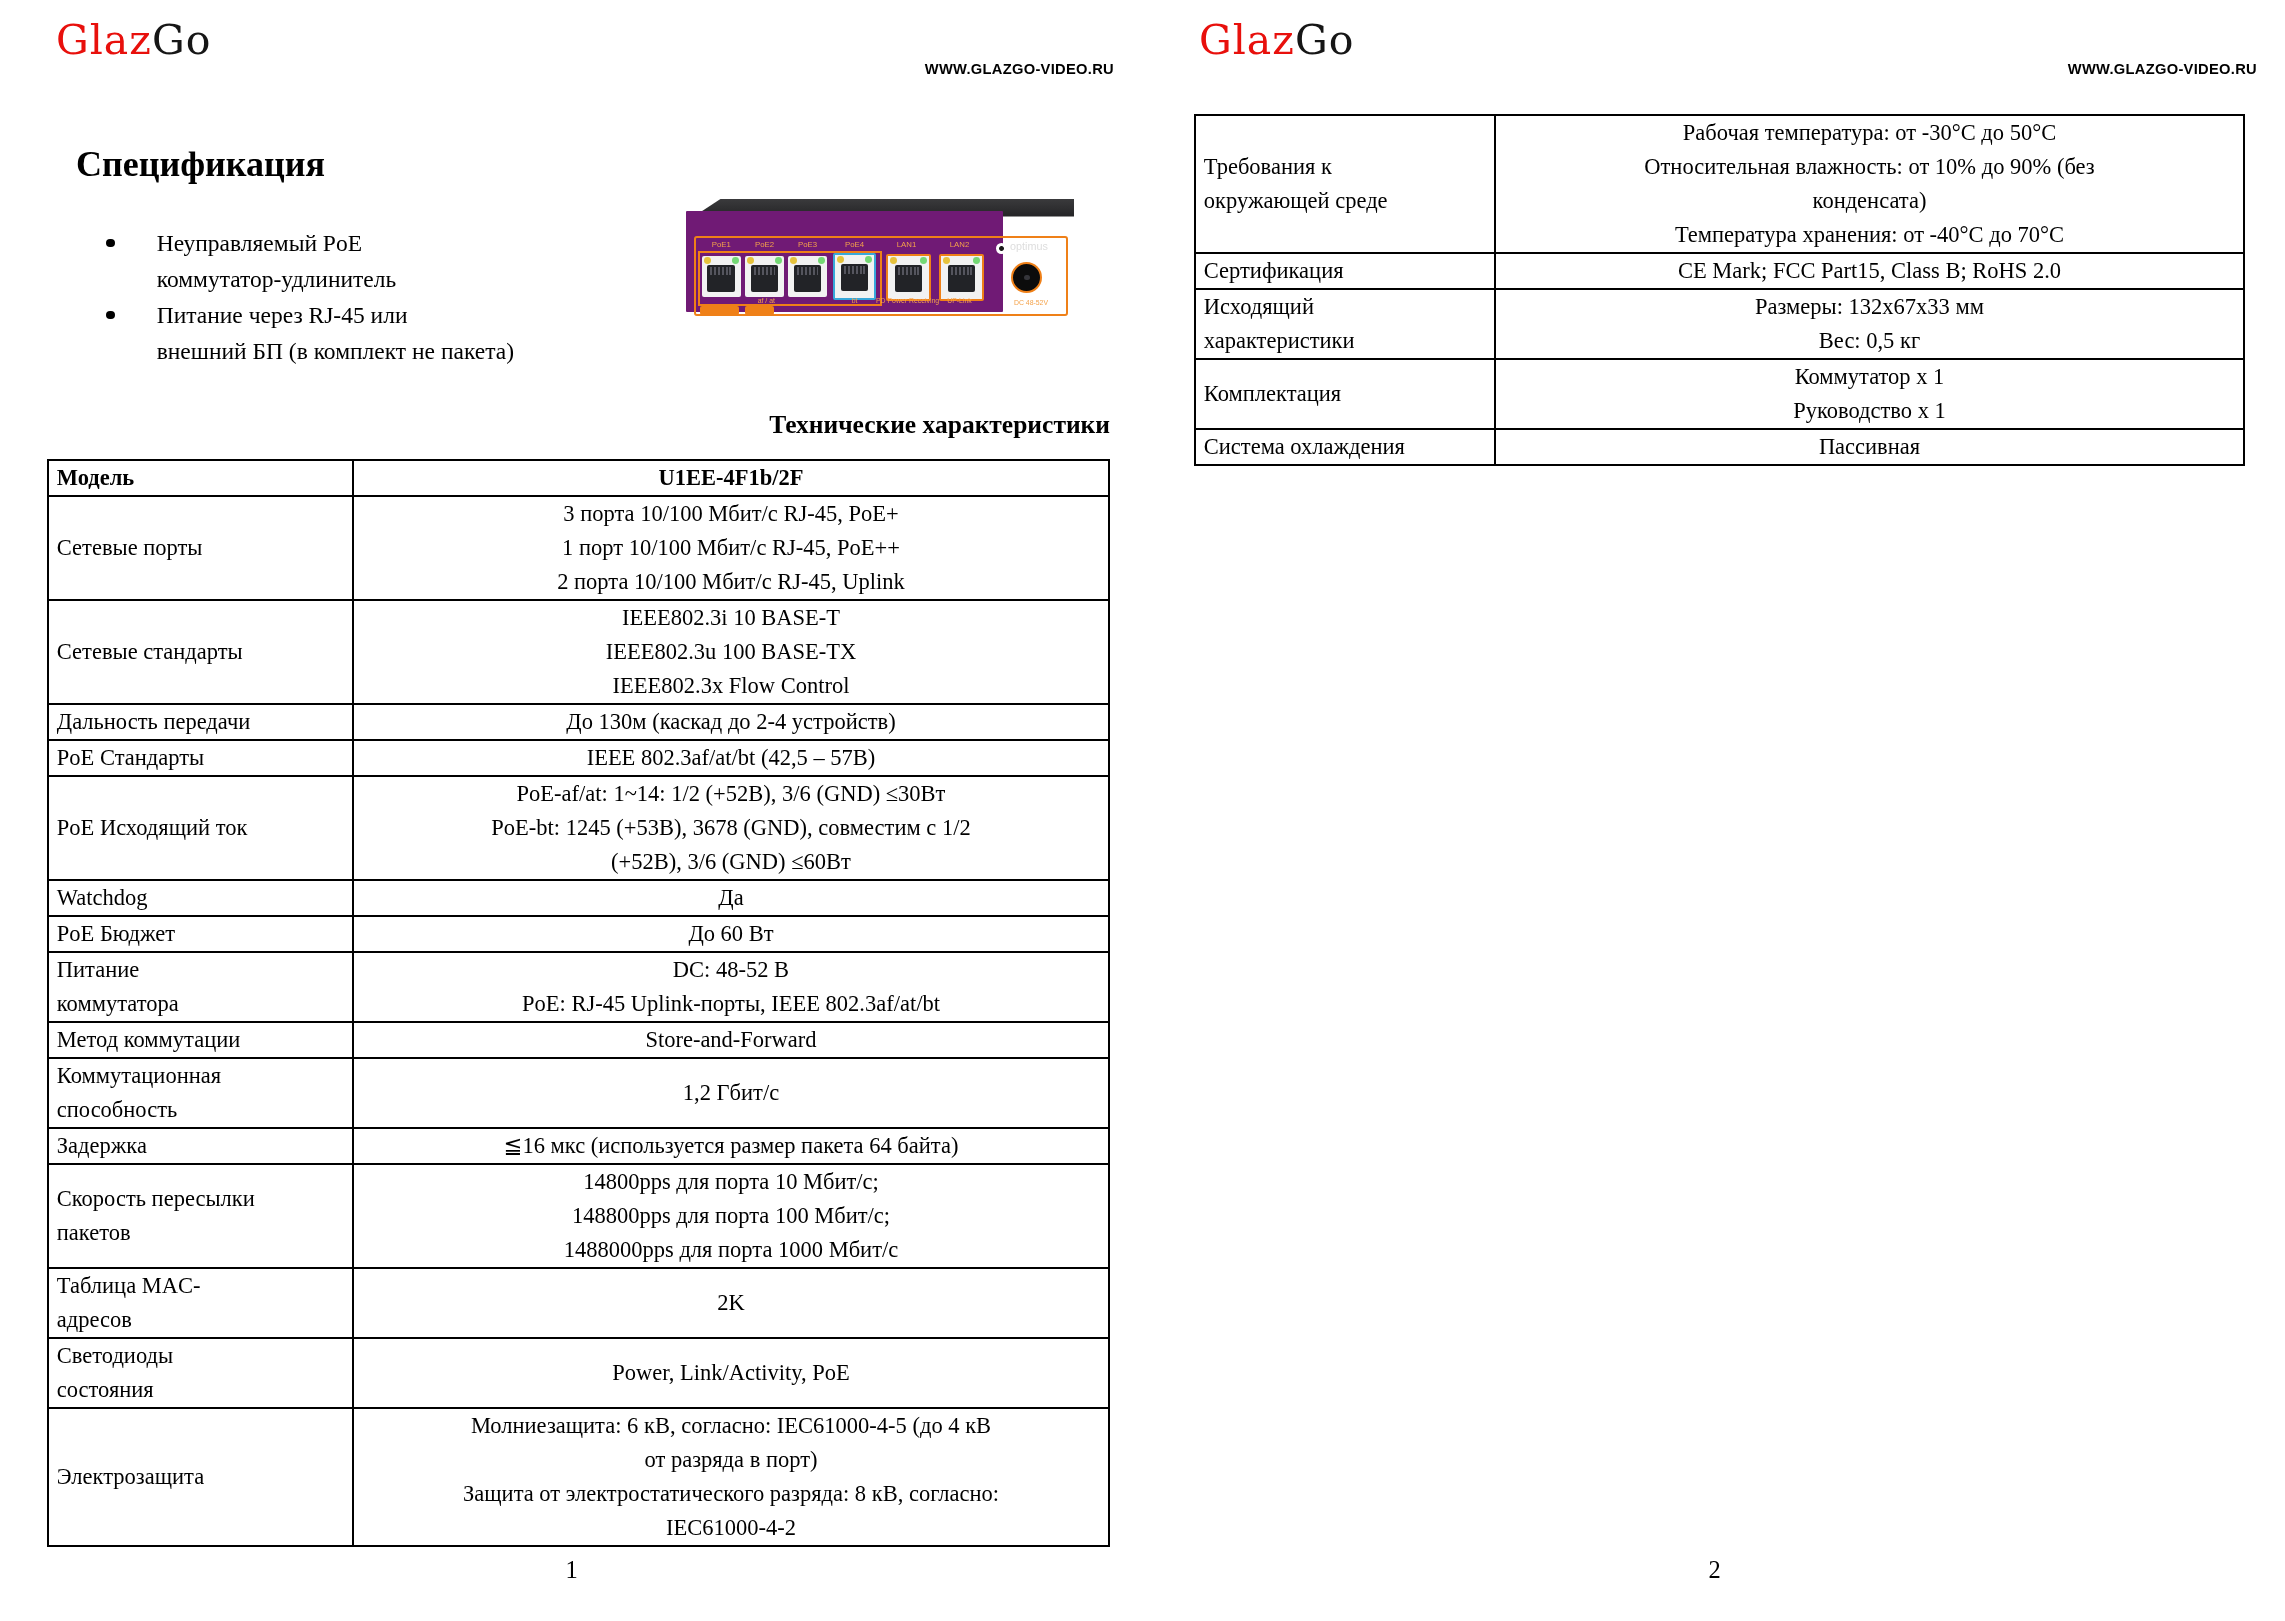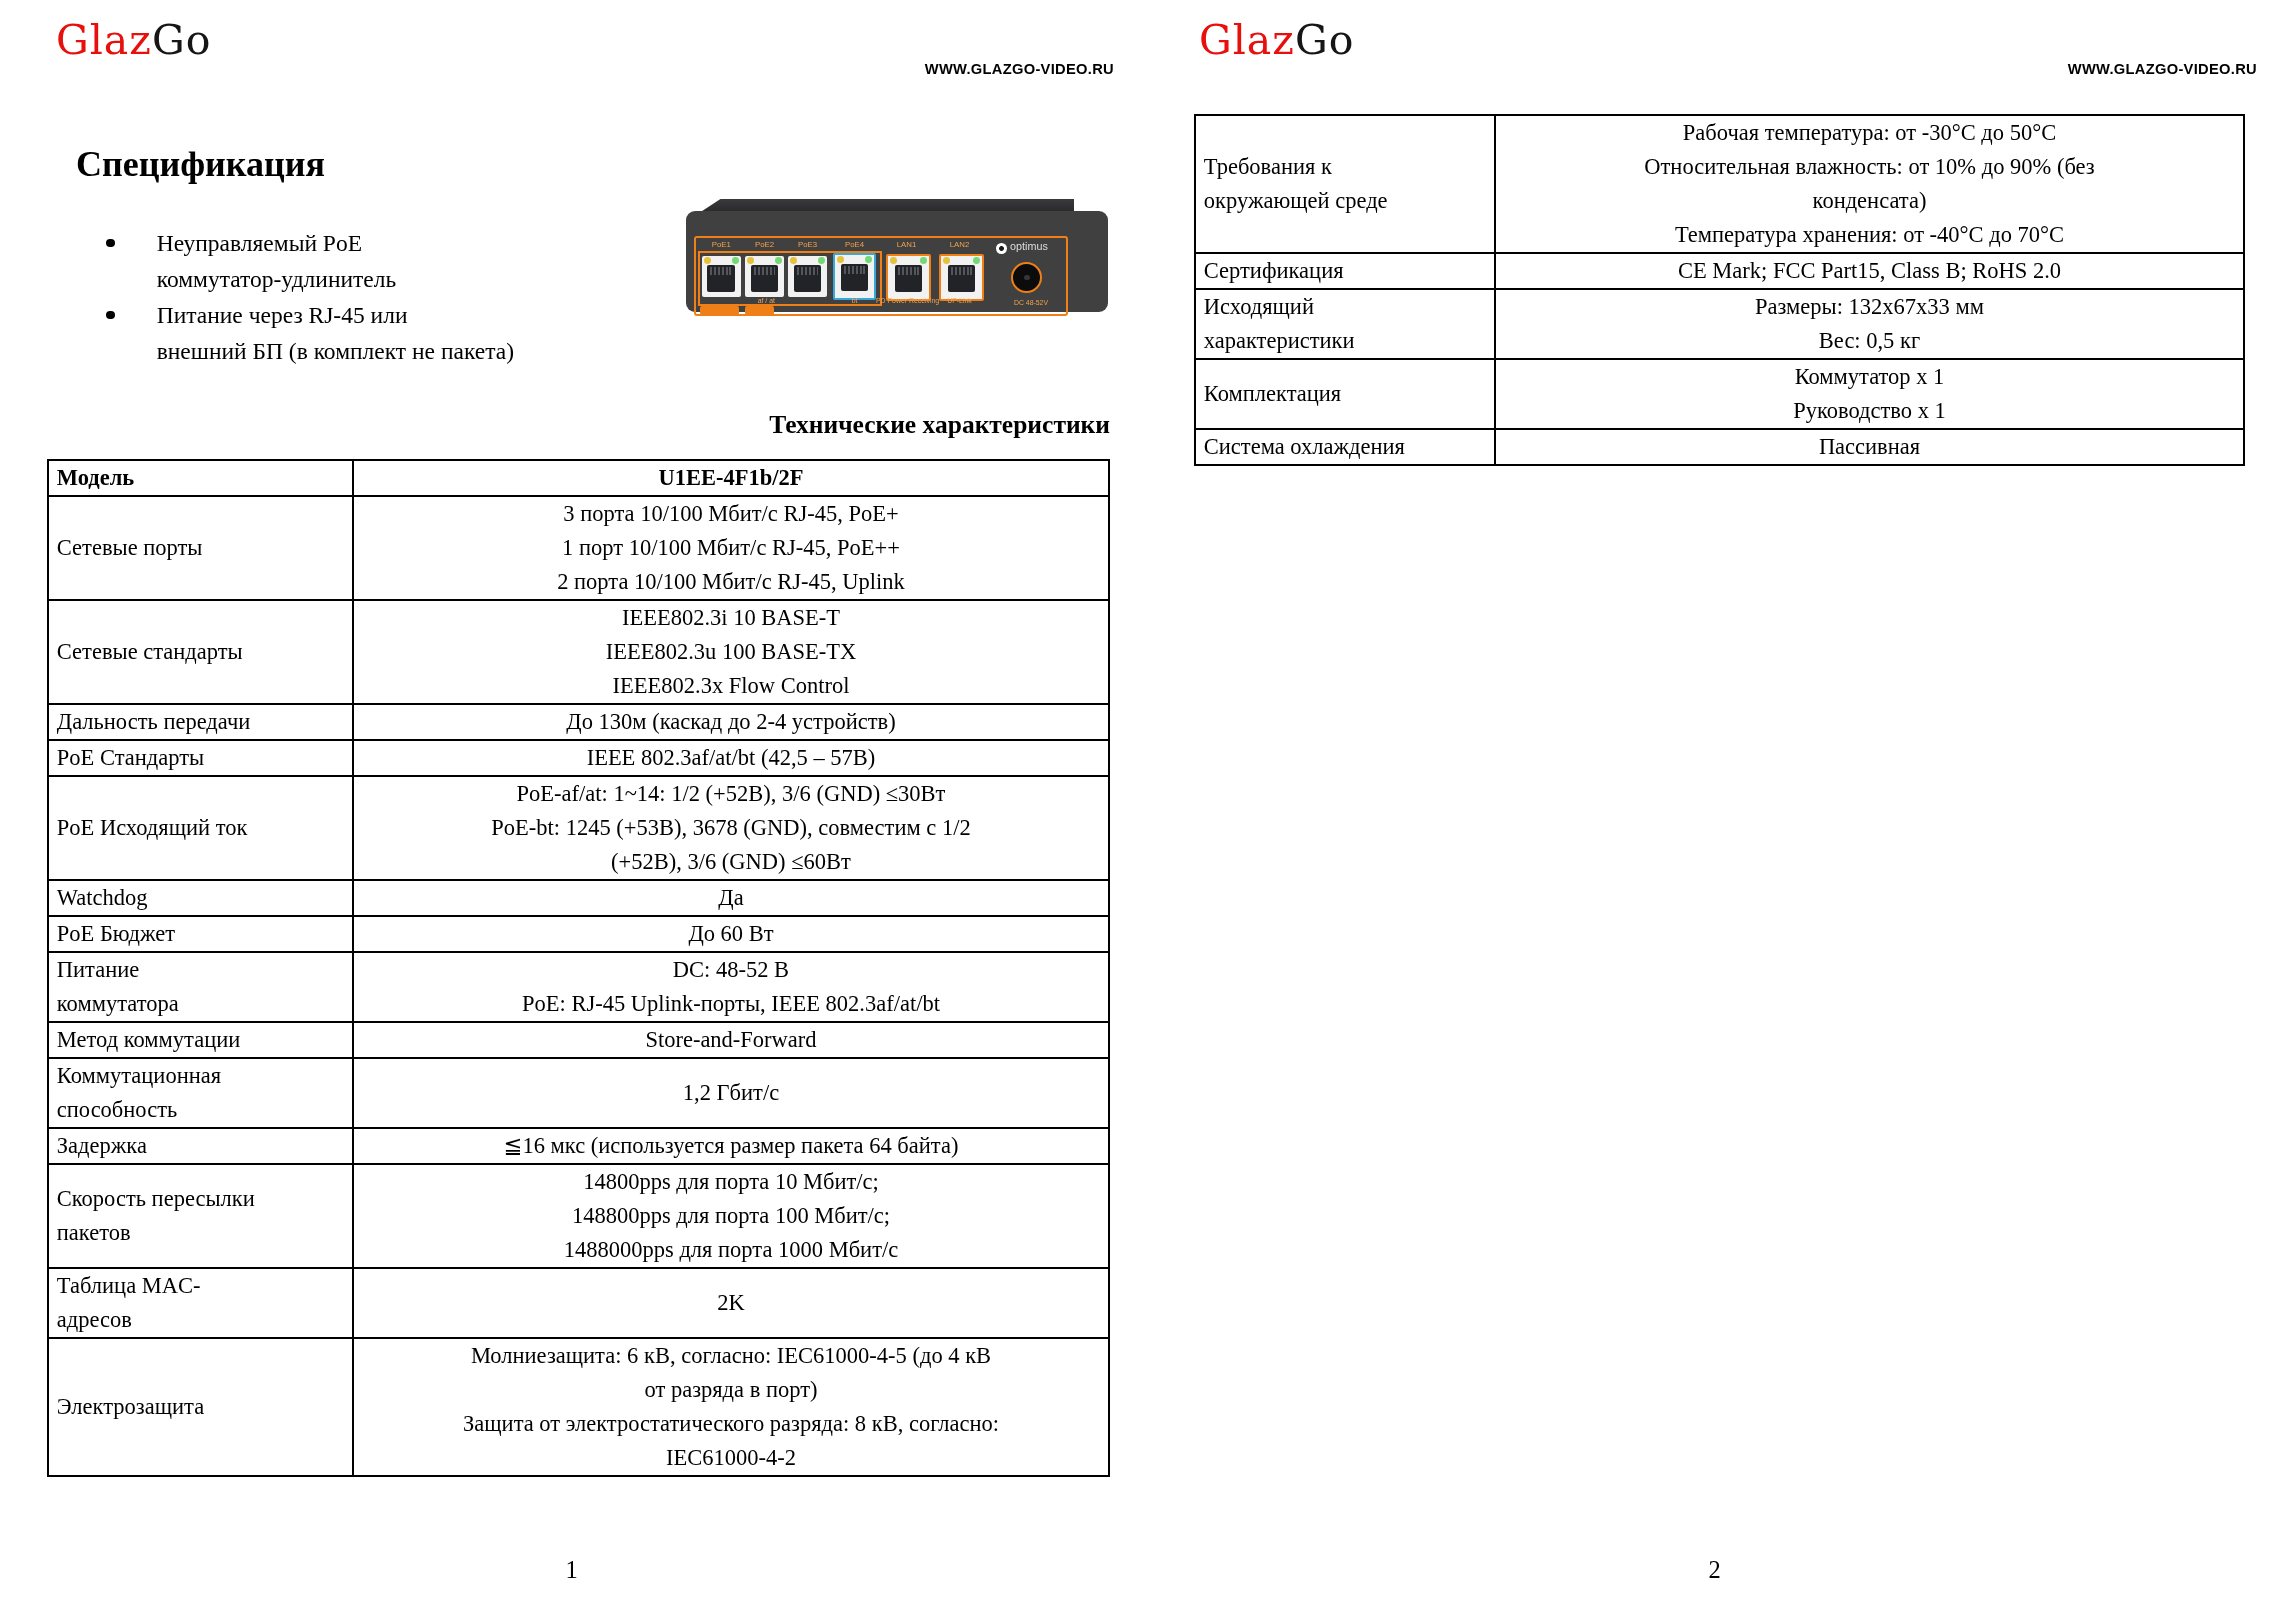--- a/index.html
+++ b/index.html
@@ -45,7 +45,7 @@
   .device{position:absolute;left:686px;top:199px;width:390px;height:113px}
   .dev-top{position:absolute;left:7.8px;right:2px;top:0;height:17.6px;background:linear-gradient(#3a3a3c,#242426);
            clip-path:polygon(7% 0,100% 0,100% 100%,0 100%)}
-  .dev-body{position:absolute;left:0;top:11.8px;width:422px;height:101px;background:#404040;border-radius:9px}
+  .dev-body{position:absolute;left:0;top:11.8px;width:317px;height:101px;background:#701a75;border-radius:1px}
   .dev-frame{position:absolute;left:7.8px;top:25.5px;width:370px;height:76px;border:2px solid #ef8018;border-radius:2.9px}
   .plabel{position:absolute;top:29px;font-family:"Liberation Sans",sans-serif;font-size:7.8px;
           color:#f4a24a;text-align:center}

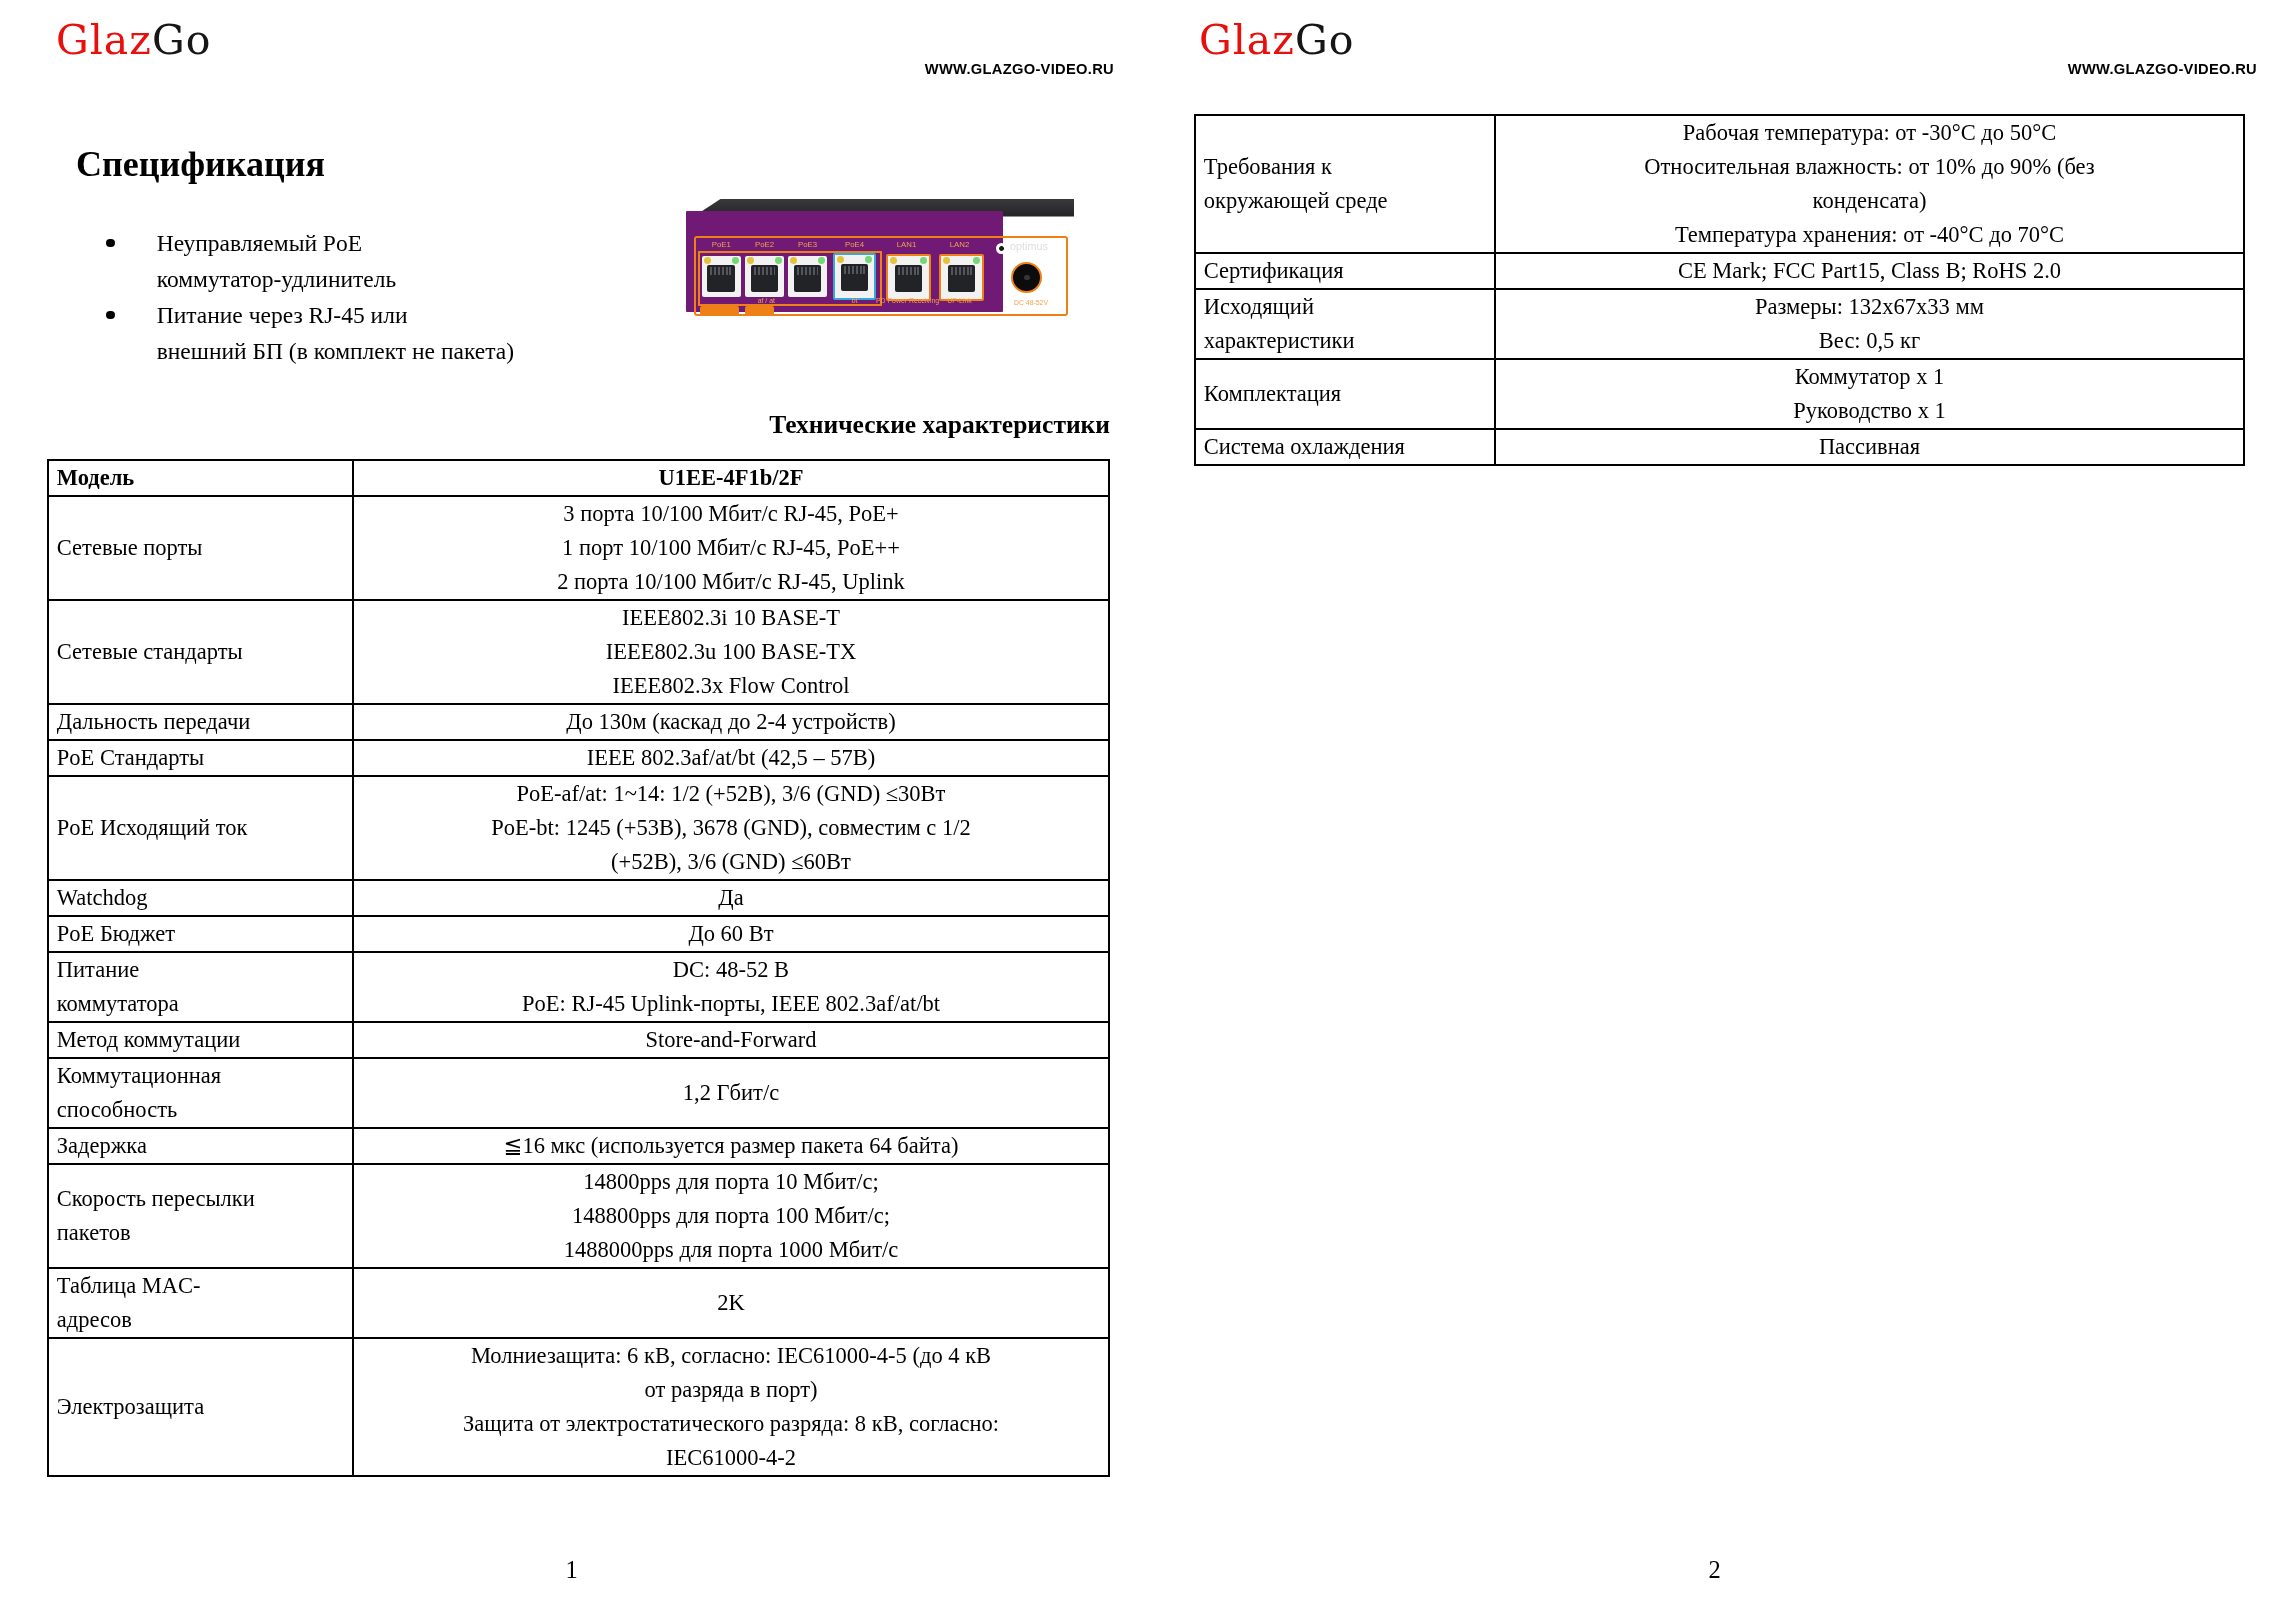--- a/index.html
+++ b/index.html
@@ -304,6 +304,15 @@
     </tr>
     <tr>
       <td class="lbl">
+        <div>Светодиоды</div>
+        <div>состояния</div>
+      </td>
+      <td class="val">
+            <div>Power, Link/Activity, PoE</div>
+          </td>
+    </tr>
+    <tr>
+      <td class="lbl">
             <div>Электрозащита</div>
           </td>
       <td class="val">

